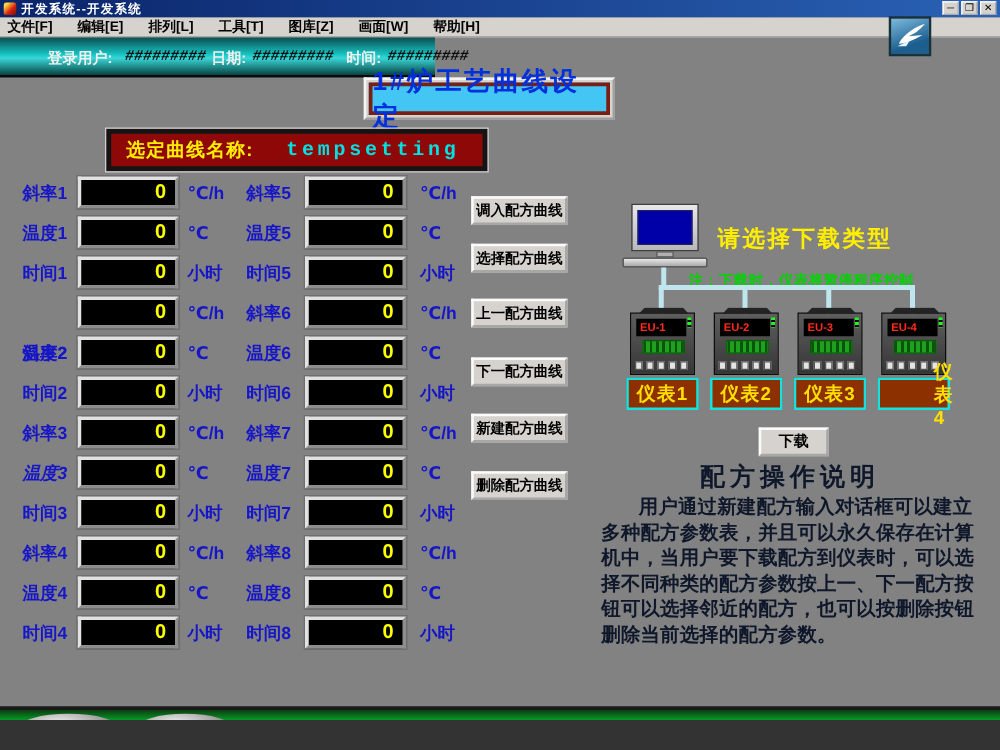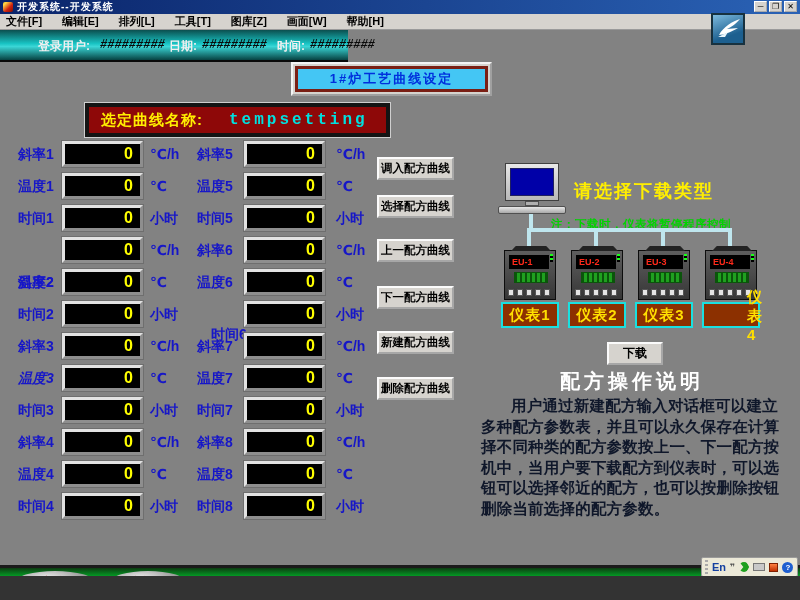--- a/index.html
+++ b/index.html
@@ -48,7 +48,7 @@
     background:#d6d3ce;border:2px outset #f4f4f4;padding:2px;}
   .subtitle{width:100%;height:100%;background:#44c6f4;border:3px solid #7a1f14;
     display:flex;align-items:center;justify-content:center;
-    color:#0030dd;font-size:13px;font-weight:bold;letter-spacing:2px;}
+    color:#0030dd;font-size:21px;font-weight:bold;letter-spacing:2px;}
 
   
   .namepanel{position:absolute;left:85px;top:103px;width:305px;height:34px;background:#8e0808;

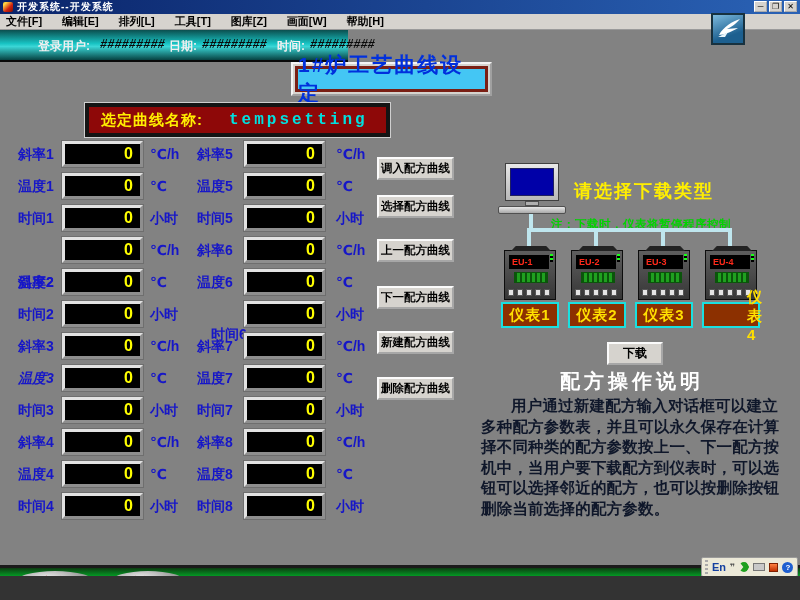--- a/index.html
+++ b/index.html
@@ -231,7 +231,7 @@
         <div class="plabel" style="left: 18px;">时间2</div>
         <div class="vbox" style="left: 62px;">0</div>
         <div class="punit" style="left: 150px;">小时</div>
-        <div class="plabel" style="left: 211px; margin-top: 20px;">时间6</div>
+        <div class="plabel" style="left: 197px;">时间6</div>
         <div class="vbox" style="left: 244px;">0</div>
         <div class="punit" style="left: 336px;">小时</div>
       </div>

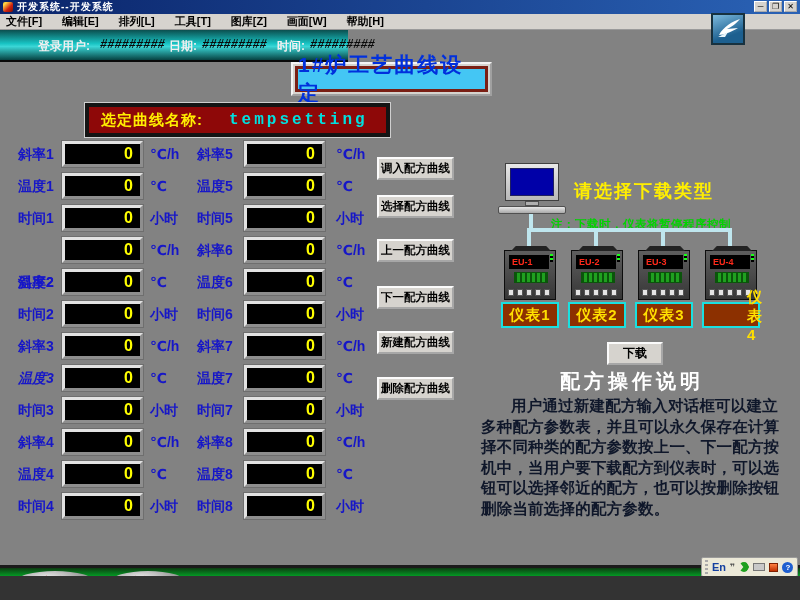--- a/index.html
+++ b/index.html
@@ -103,7 +103,7 @@
 
   
   .instr-title{position:absolute;left:560px;top:368px;font-size:20px;font-weight:bold;
-    color:#ffffff;letter-spacing:4px;}
+    color:#0f172a;letter-spacing:4px;}
   .instr-body{position:absolute;left:481px;top:396px;width:319px;color:#0f172a;
     font-size:15.5px;font-weight:bold;line-height:20.5px;letter-spacing:0.2px;}
   .instr-body div:first-child{text-indent:30px;}

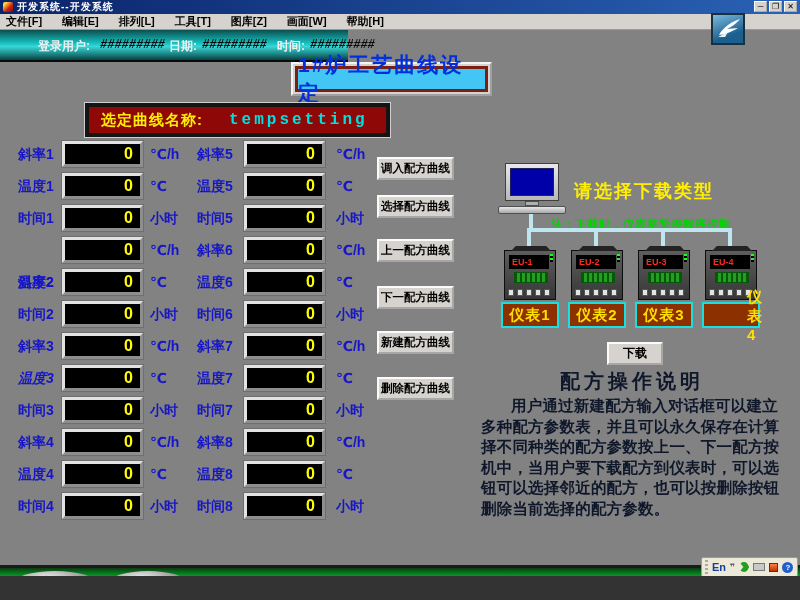--- a/index.html
+++ b/index.html
@@ -376,8 +376,8 @@
   <div class="instr-body" id="instr-body">
       <div>用户通过新建配方输入对话框可以建立</div>
       <div>多种配方参数表，并且可以永久保存在计算</div>
+      <div>机中，当用户要下载配方到仪表时，可以选</div>
       <div>择不同种类的配方参数按上一、下一配方按</div>
-      <div>机中，当用户要下载配方到仪表时，可以选</div>
       <div>钮可以选择邻近的配方，也可以按删除按钮</div>
       <div>删除当前选择的配方参数。</div>
     </div>

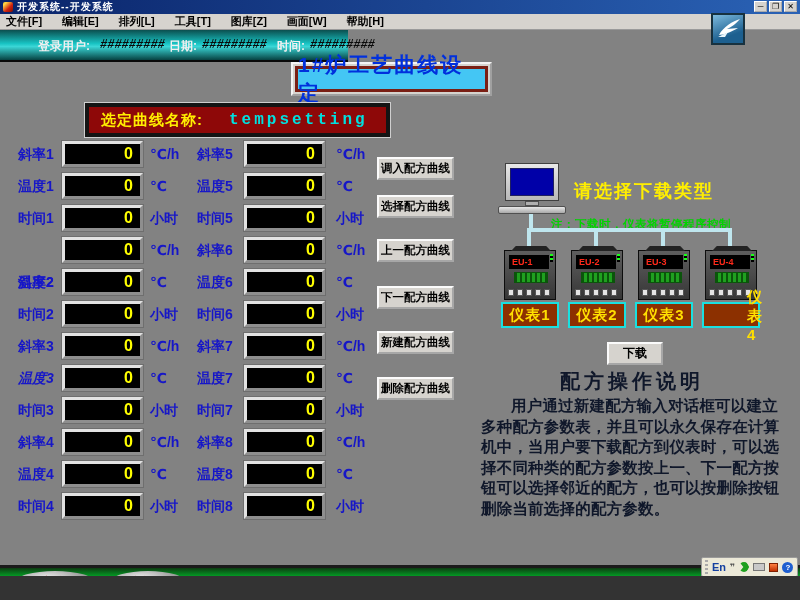--- a/index.html
+++ b/index.html
@@ -389,15 +389,6 @@
   </div>
   <div class="bottomstrip"></div>
 
-  <div class="langbar">
-    <div class="grip"></div>
-    <span class="lang-en">En</span>
-    <span class="lang-q">❞</span>
-    <div class="moon"></div>
-    <div class="kbd"></div>
-    <div class="redico"></div>
-    <div class="helpico">?</div>
-  </div>
 
   <div class="toolbox">工具箱</div>
 

